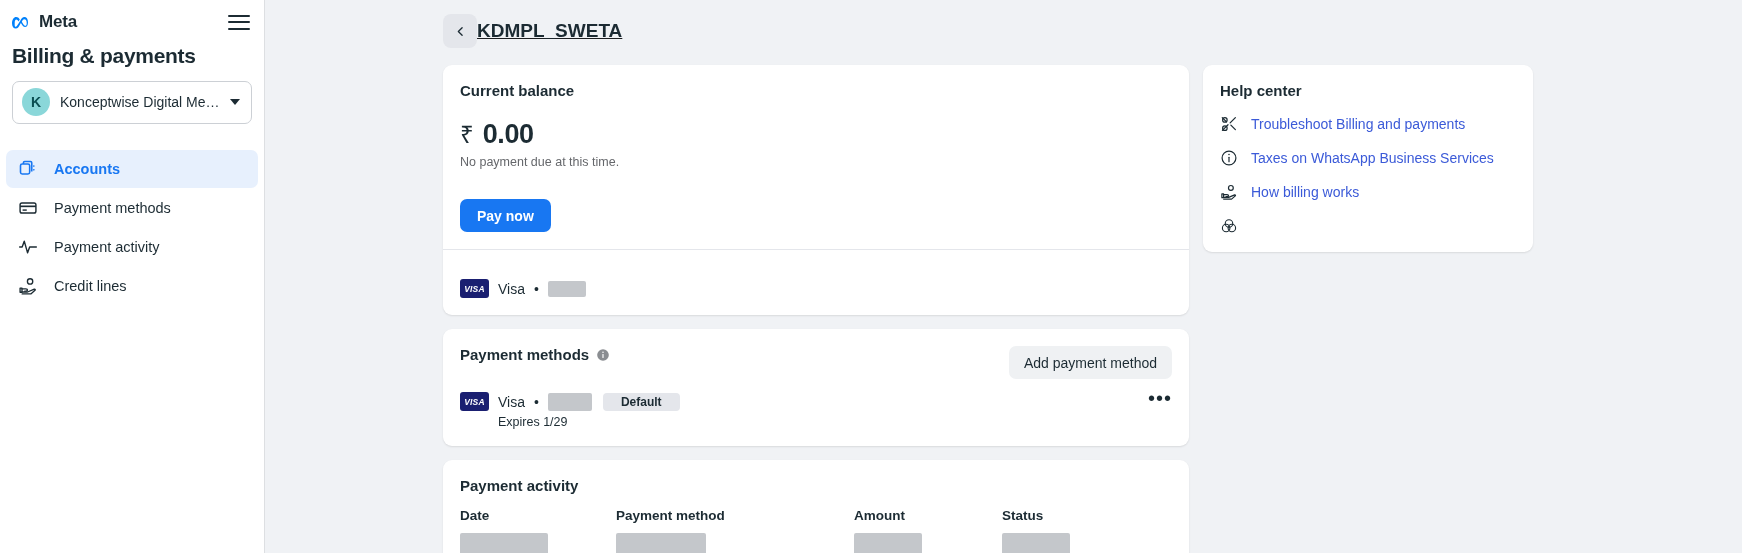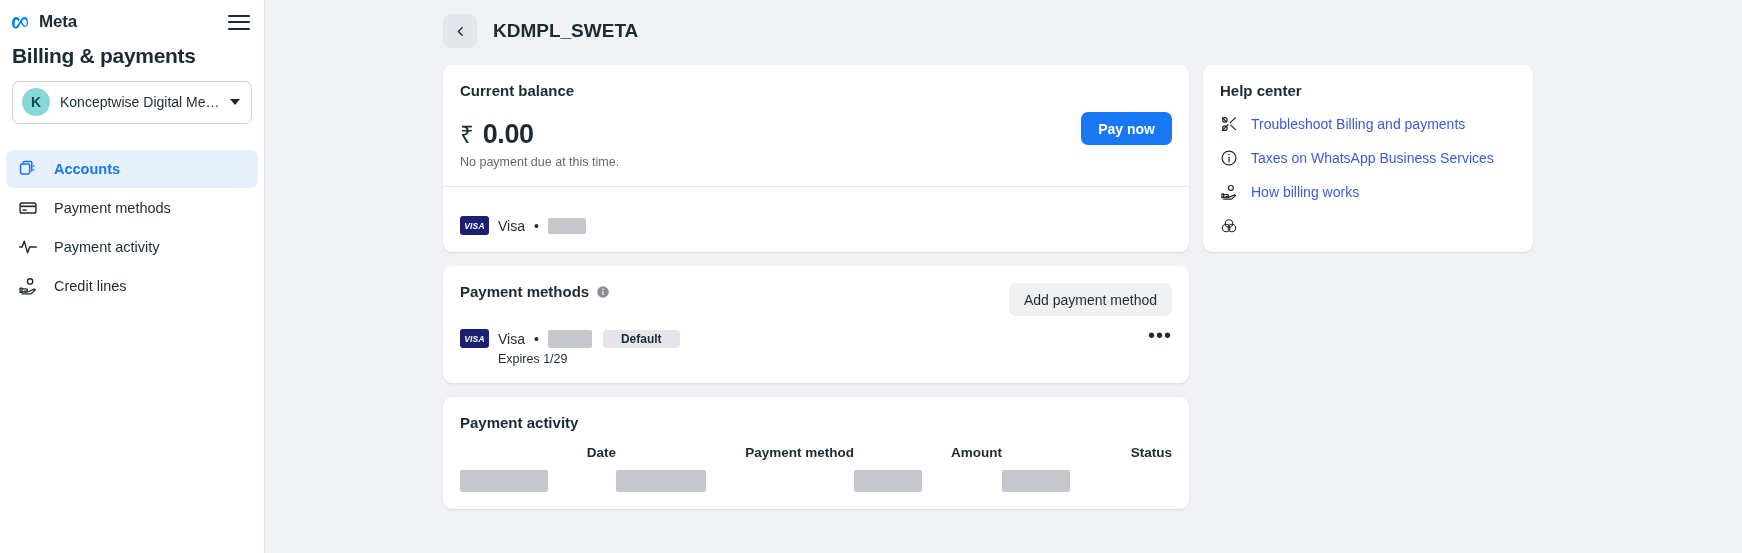--- a/index.html
+++ b/index.html
@@ -80,8 +80,9 @@
     overflow: hidden; position: relative;
   }
   .main-header {
-    display: flex; align-items: center; gap: 16px;
+    display: flex; align-items: center; 
     padding: 14px 0 0 178px;
+    text-decoration: underline;
   }
   .back-btn {
     width: 34px; height: 34px; border-radius: 8px;

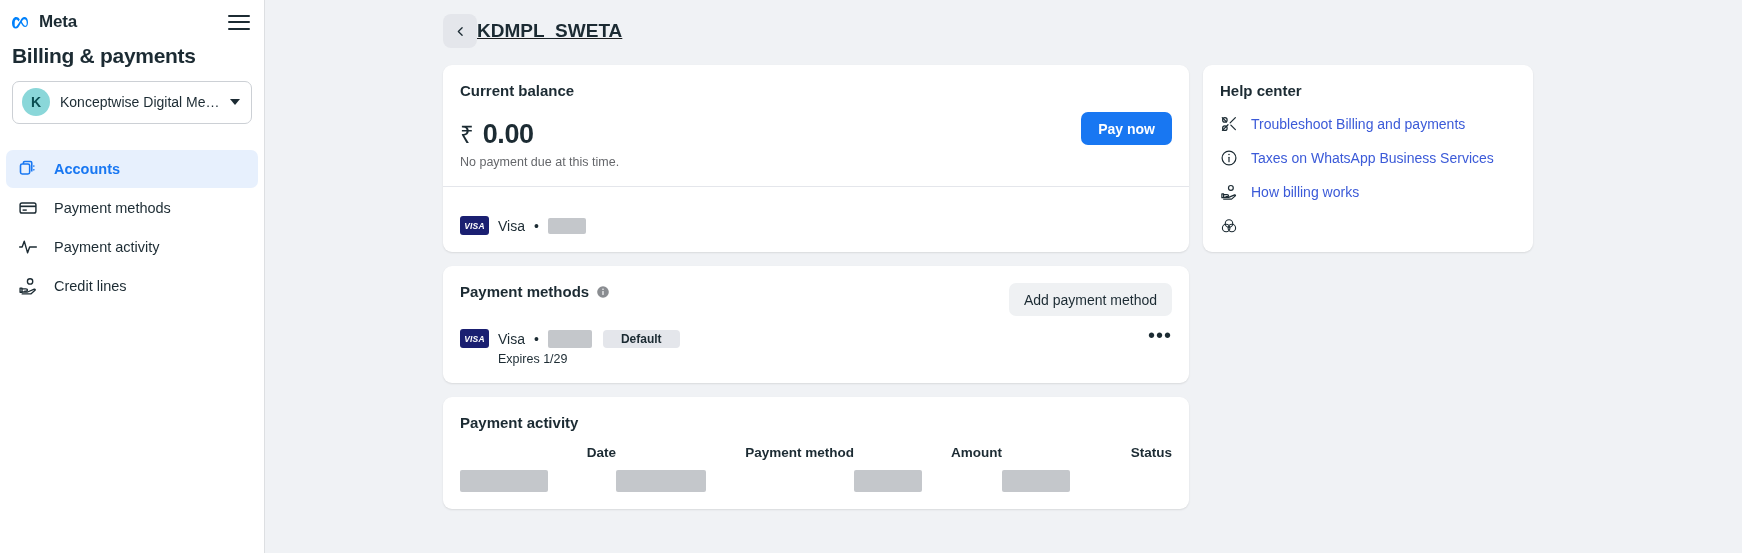--- a/index.html
+++ b/index.html
@@ -107,7 +107,7 @@
   .card-title { font-size: 15px; font-weight: 700; color: #1c2b33; }
   .divider { height: 1px; background: #e4e6eb; }
 
-  .balance-row { display: flex; align-items: flex-start; }
+  .balance-row { display: flex; align-items: flex-start; flex-direction: column; }
   .balance-left { flex: 1; }
   .amount {
     display: flex; align-items: baseline; gap: 9px;

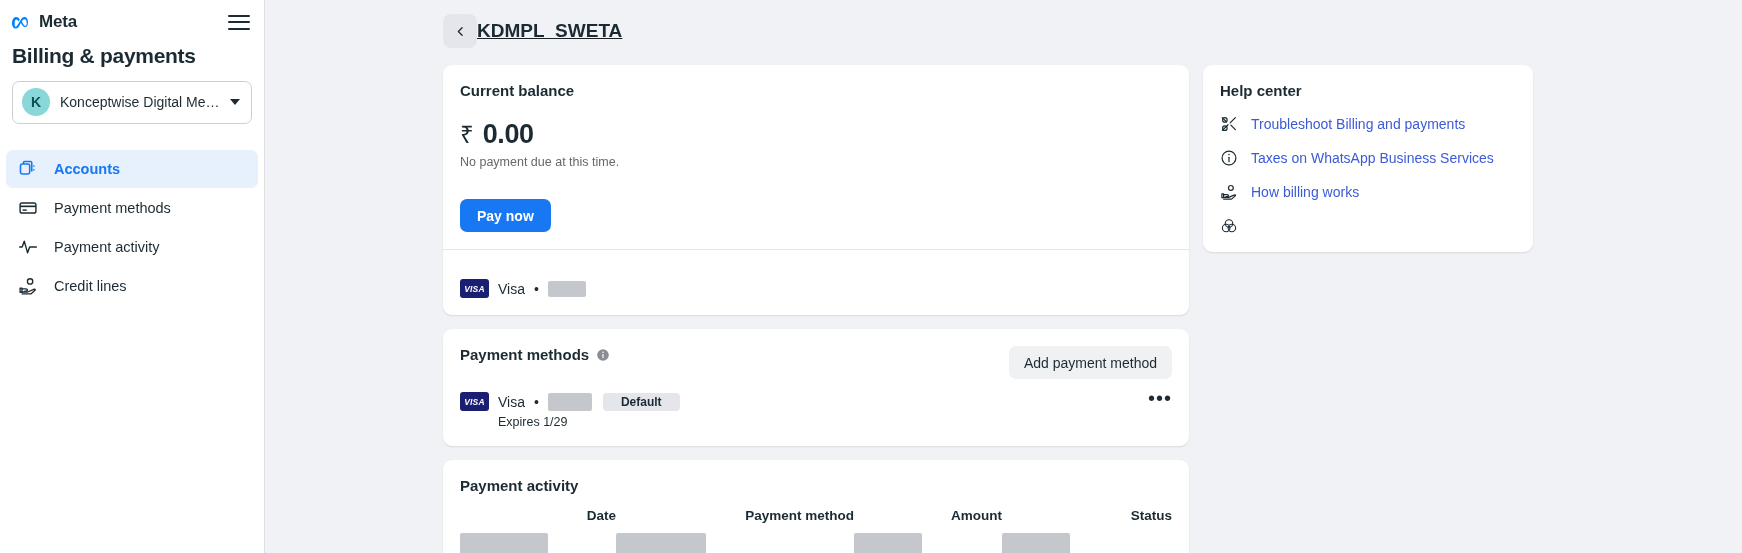--- a/index.html
+++ b/index.html
@@ -158,7 +158,7 @@
 
   table.activity { width: 100%; border-collapse: collapse; margin-top: 14px; }
   table.activity th {
-    text-align: right; font-size: 13.5px; font-weight: 700;
+    text-align: left; font-size: 13.5px; font-weight: 700;
     color: #1c2b33; padding: 0 0 10px 0;
   }
   table.activity td { padding: 0; }

